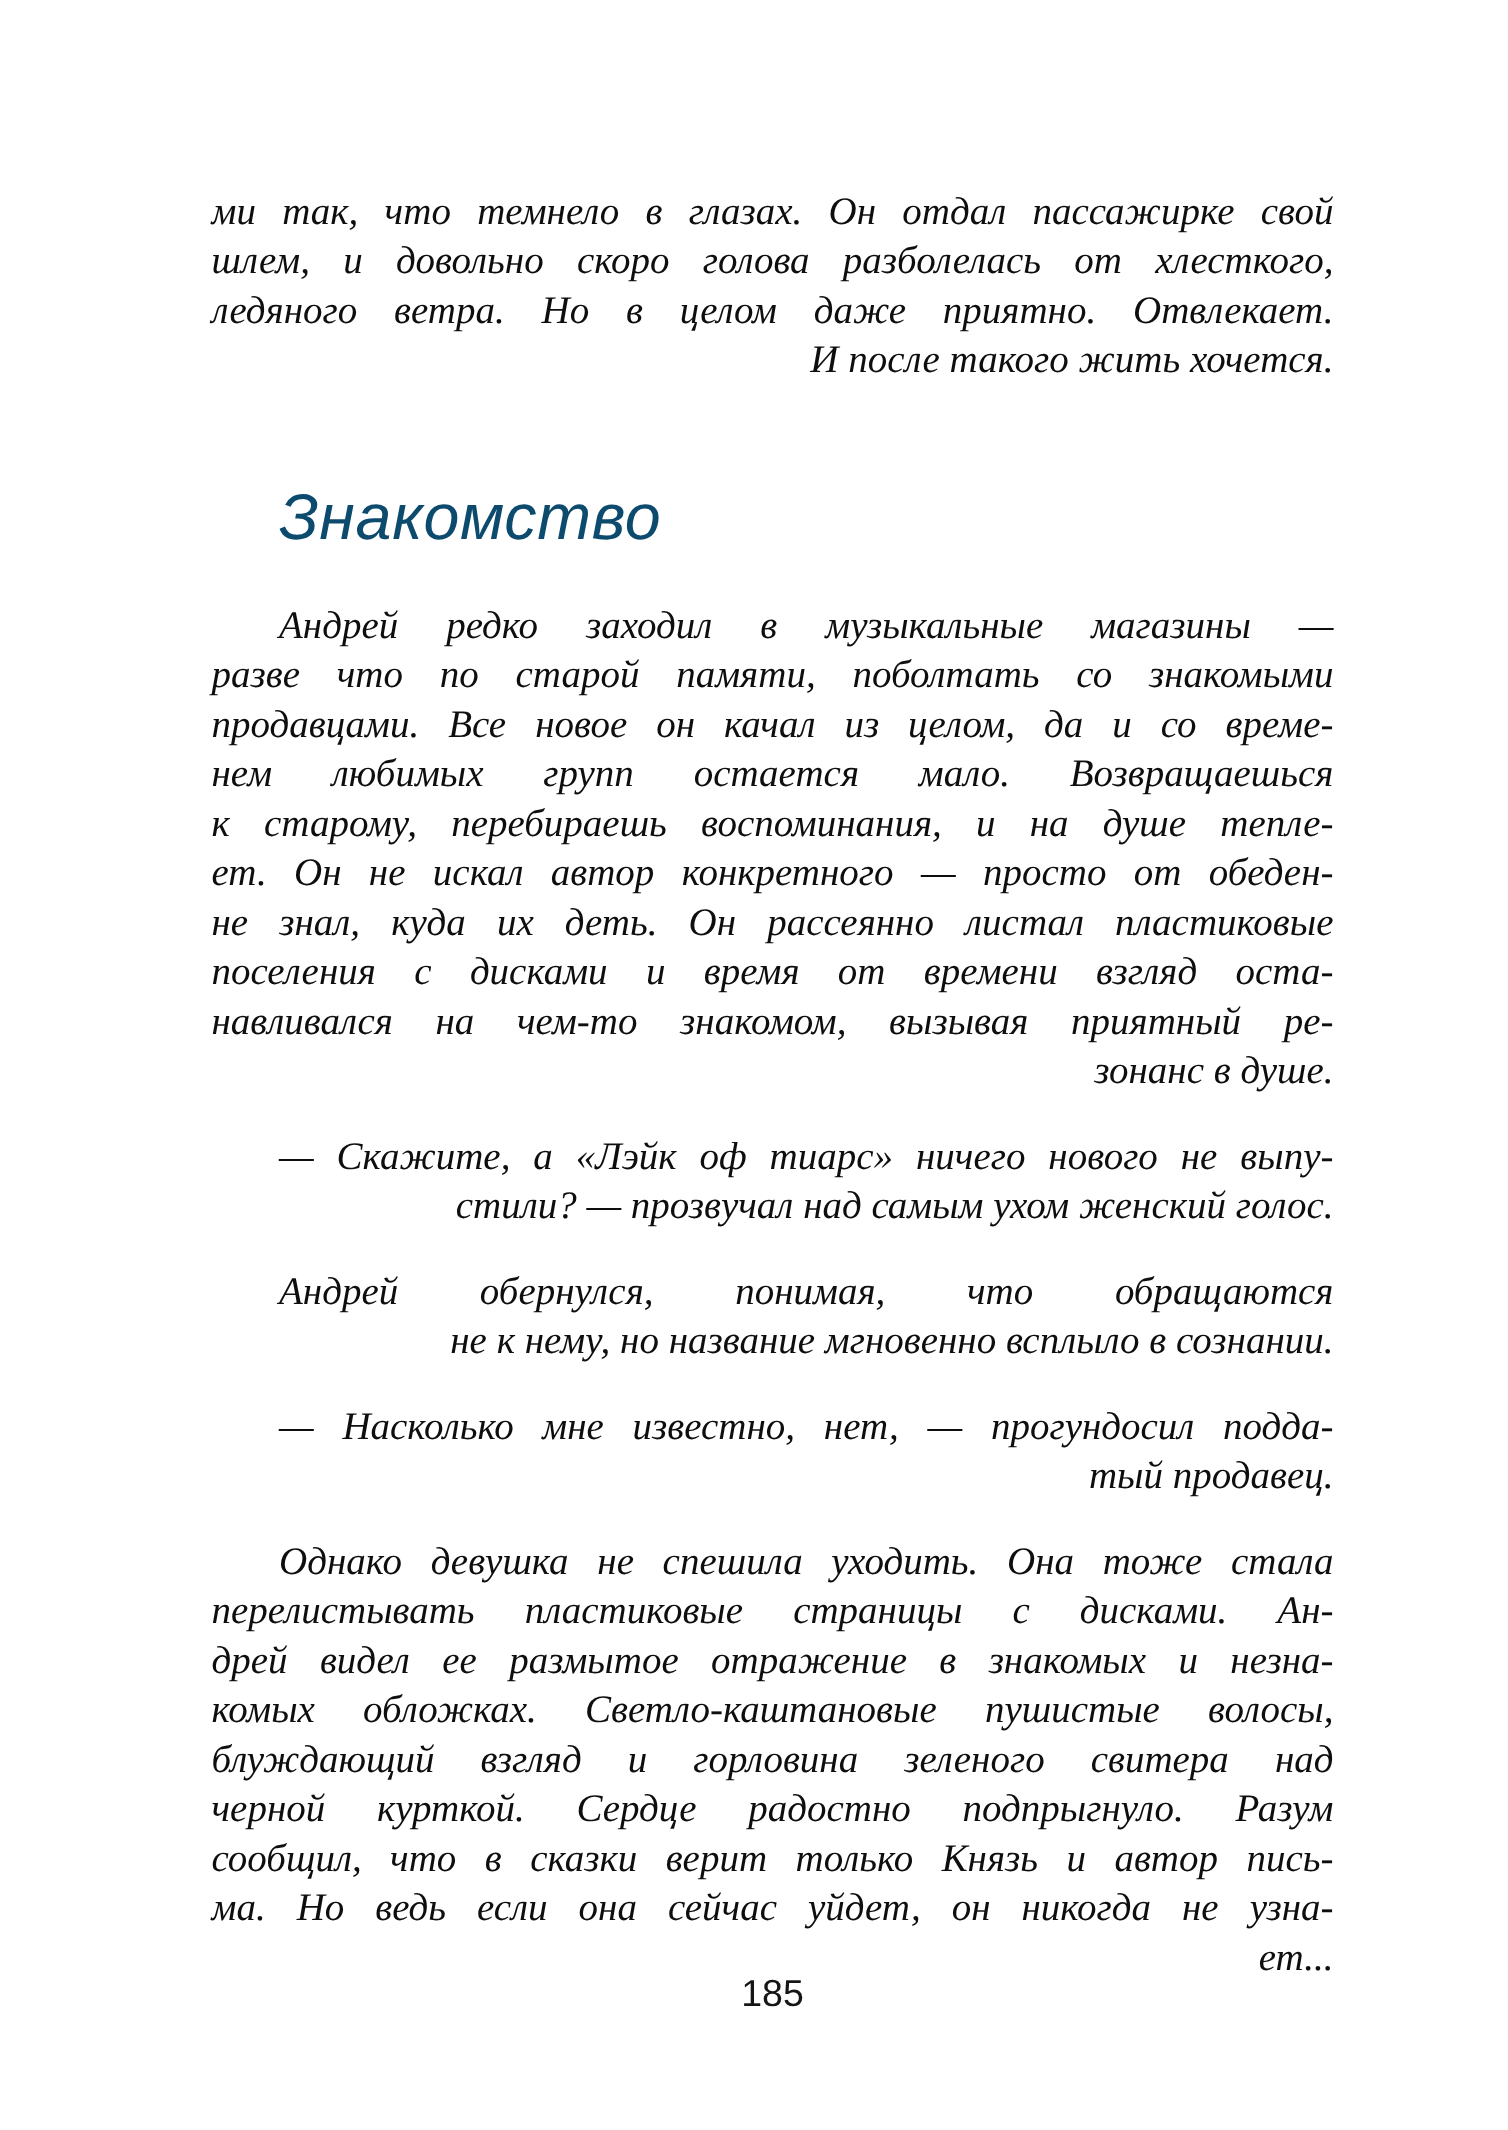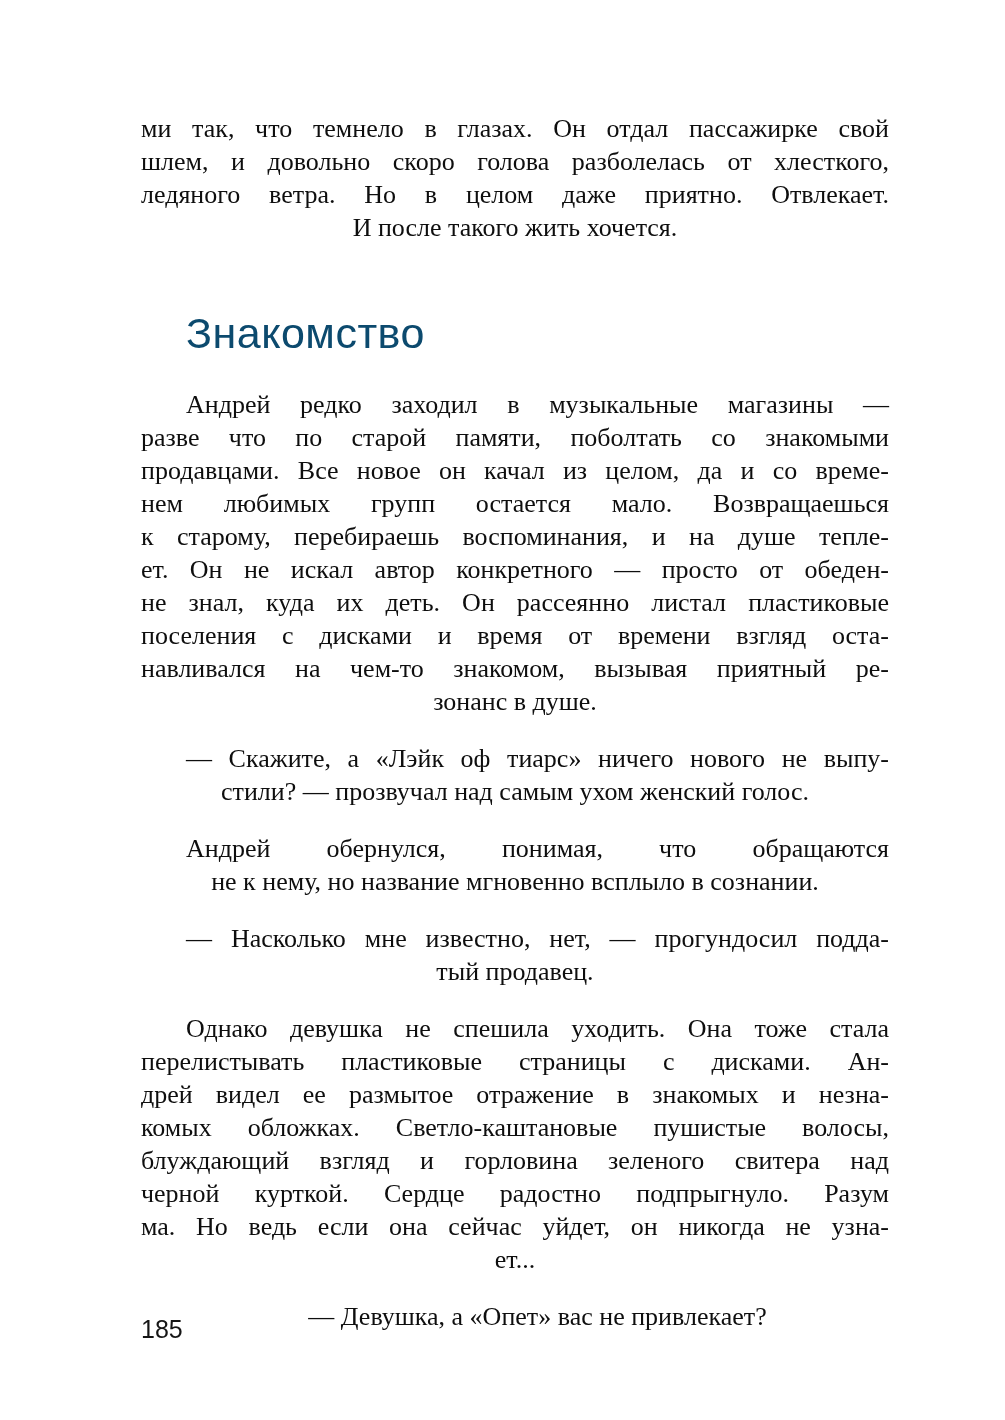--- a/index.html
+++ b/index.html
@@ -16,12 +16,13 @@
   .text-block {
     position: absolute;
     left: 141px;
-    top: 112px;
+    top: 124px;
     width: 748px;
     font-family: "Liberation Serif", "DejaVu Serif", serif;
     font-size: 26px;
     line-height: 33px;
     color: #0e0e0e;
+    font-style: italic;
   }
 
   .paragraph { margin: 0; padding: 0; }

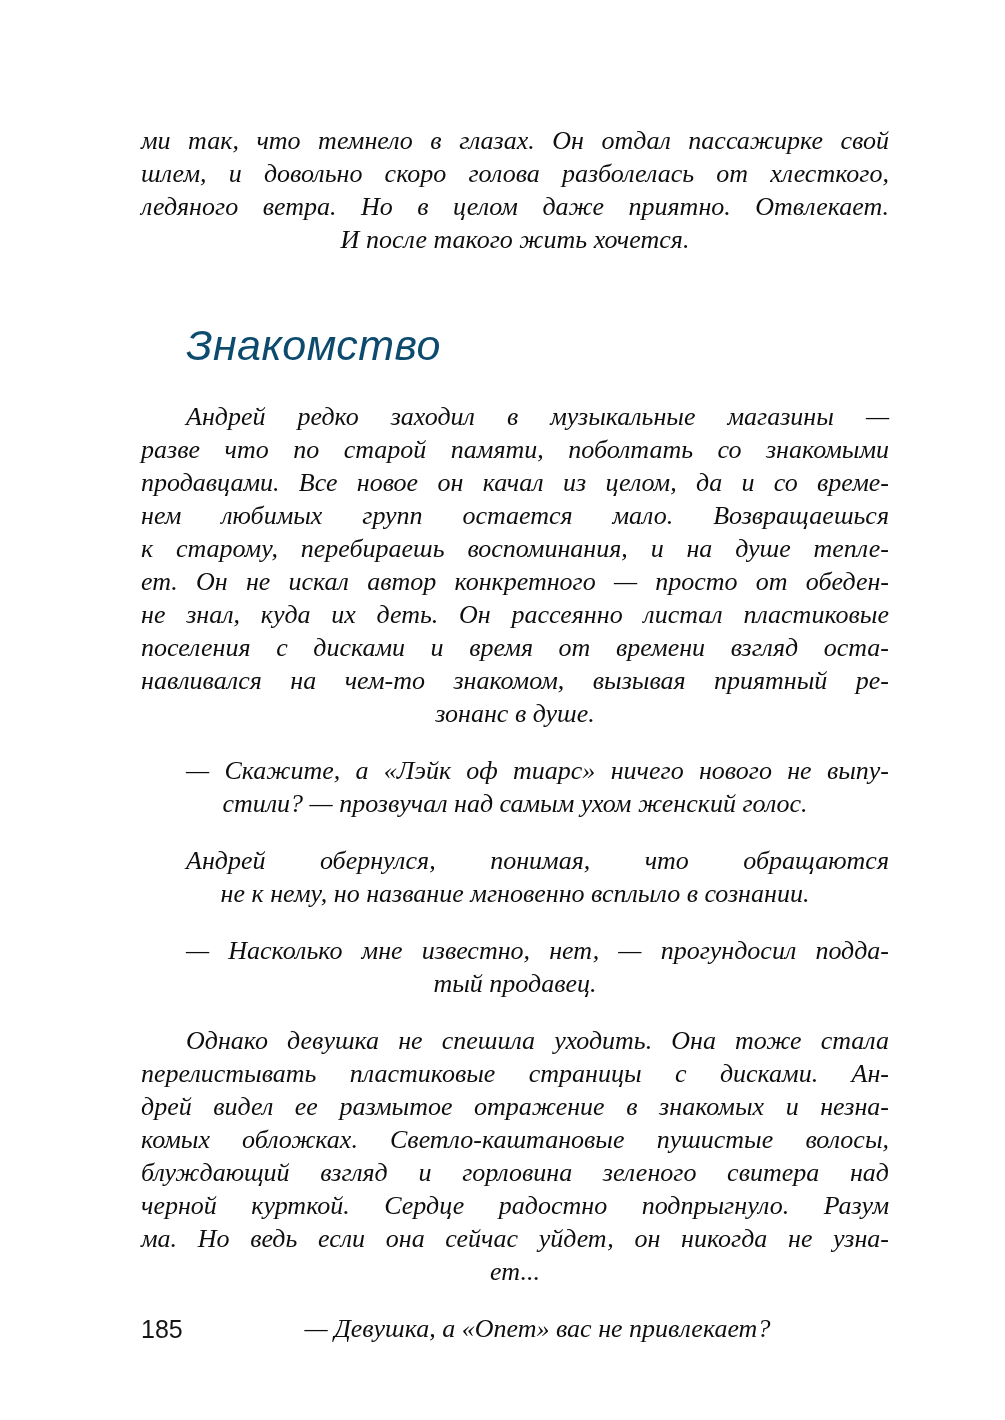--- a/index.html
+++ b/index.html
@@ -34,7 +34,7 @@
     white-space: normal;
   }
   .line.last {
-    text-align: center;
+    text-align: right;
     text-align-last: auto;
   }
 

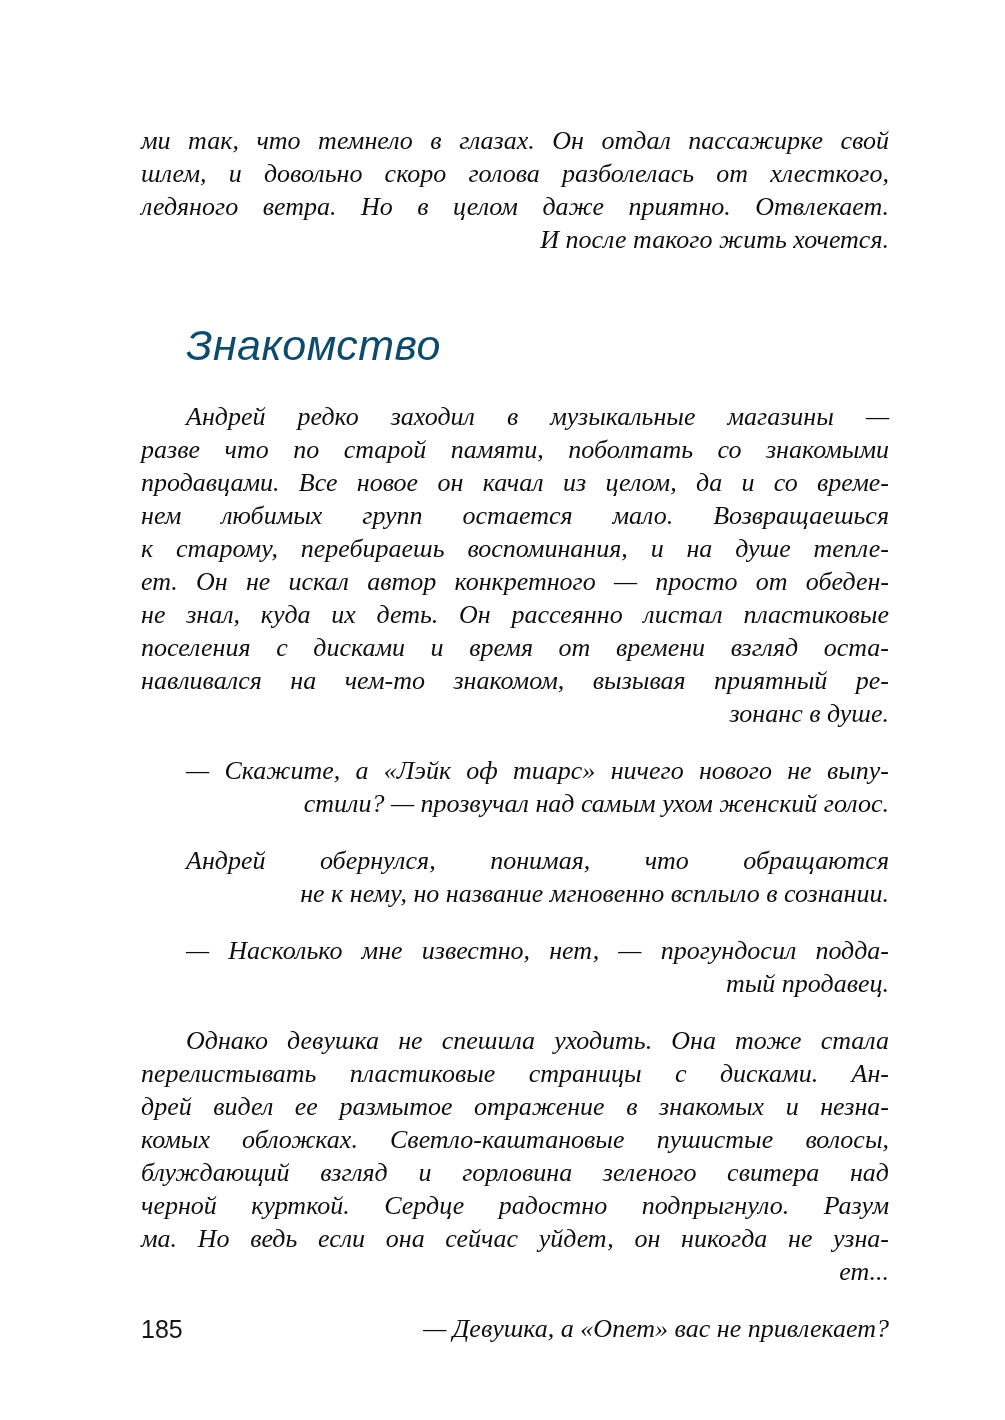--- a/index.html
+++ b/index.html
@@ -114,6 +114,7 @@
         <div class="line">комых обложках. Светло-каштановые пушистые волосы,</div>
         <div class="line">блуждающий взгляд и горловина зеленого свитера над</div>
         <div class="line">черной курткой. Сердце радостно подпрыгнуло. Разум</div>
+        <div class="line">сообщил, что в сказки верит только Князь и автор пись-</div>
         <div class="line">ма. Но ведь если она сейчас уйдет, он никогда не узна-</div>
         <div class="line last">ет...</div>
       </div>

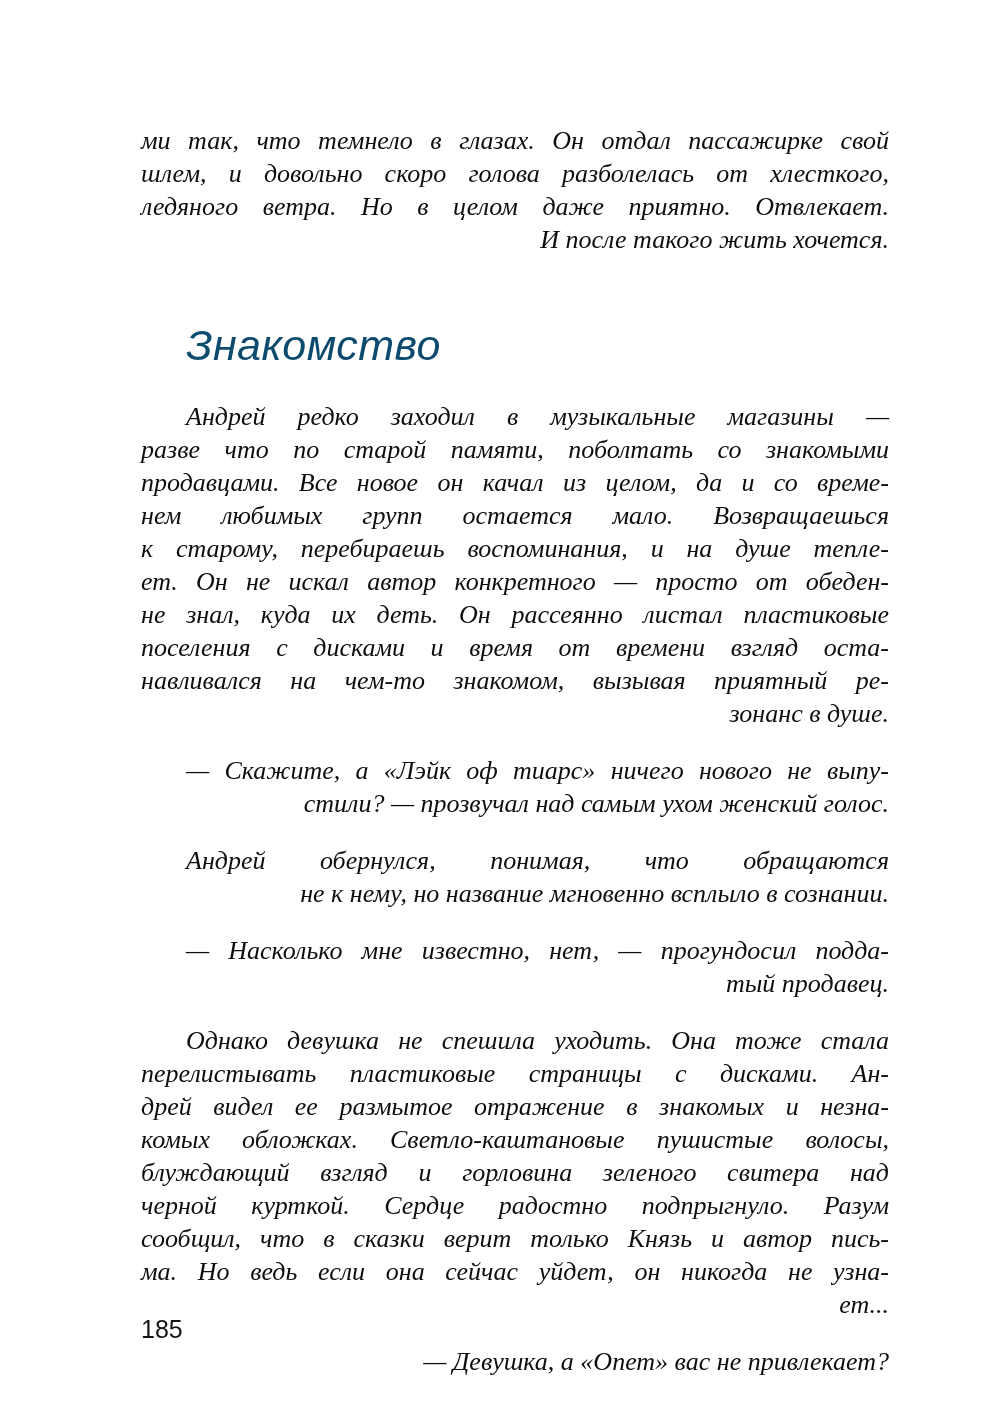--- a/index.html
+++ b/index.html
@@ -57,6 +57,7 @@
     left: 141px;
     top: 1314px;
     width: 748px;
+    text-align: center;
     font-family: "Liberation Sans", "DejaVu Sans", sans-serif;
     font-size: 25px;
     line-height: 30px;

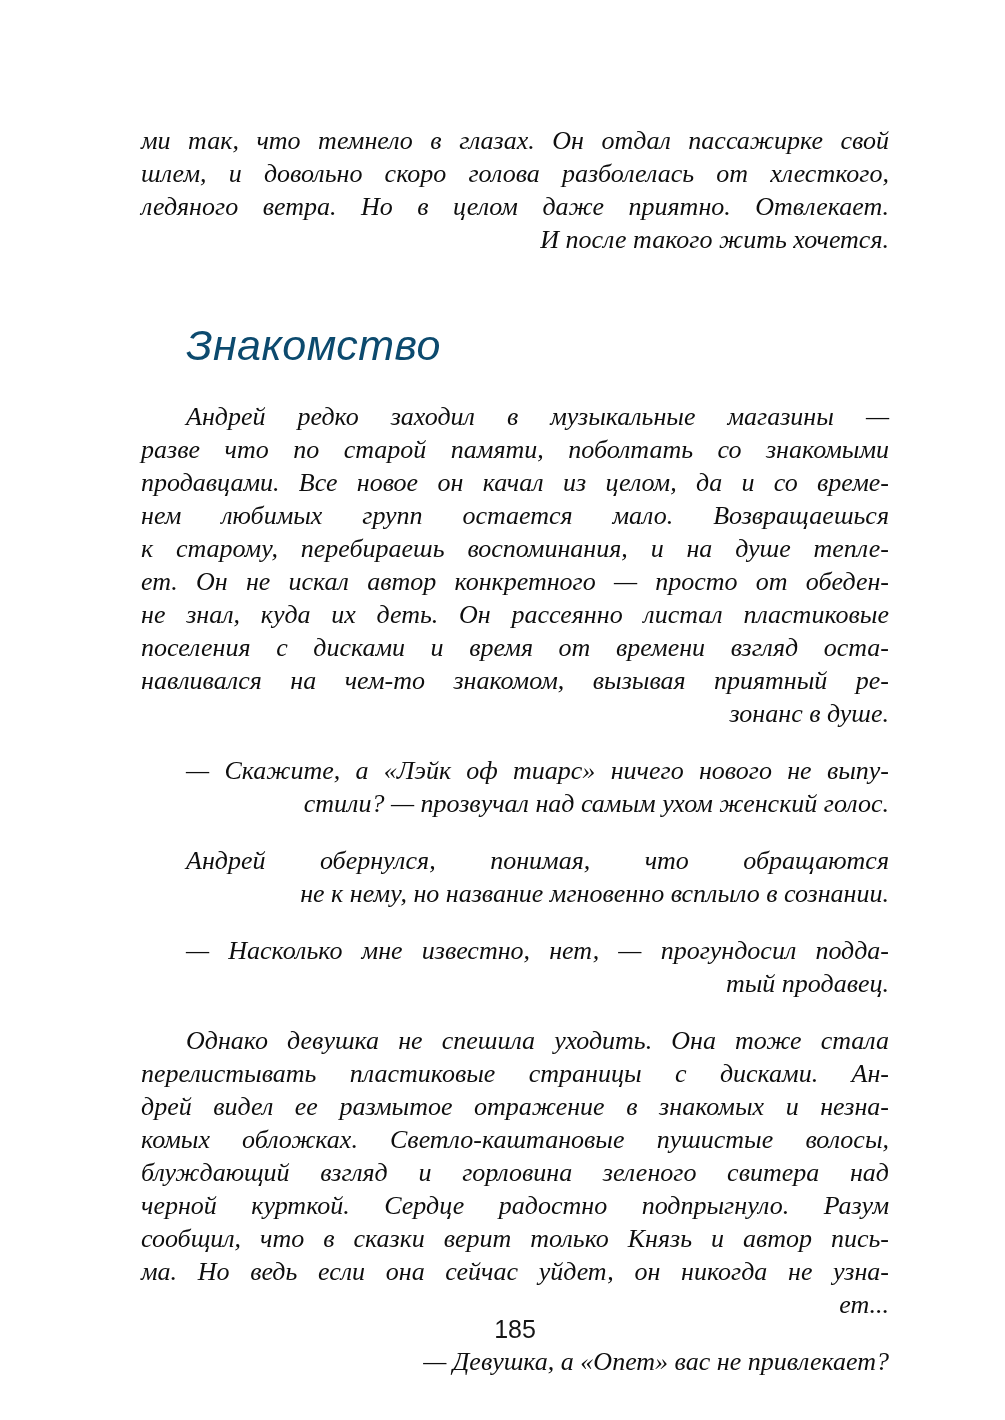--- a/index.html
+++ b/index.html
@@ -120,9 +120,6 @@
         <div class="line last">ет...</div>
       </div>
 
-    <div class="paragraph indent">
-        <div class="line last">— Девушка, а «Опет» вас не привлекает?</div>
-      </div>
 
   </main>
 

